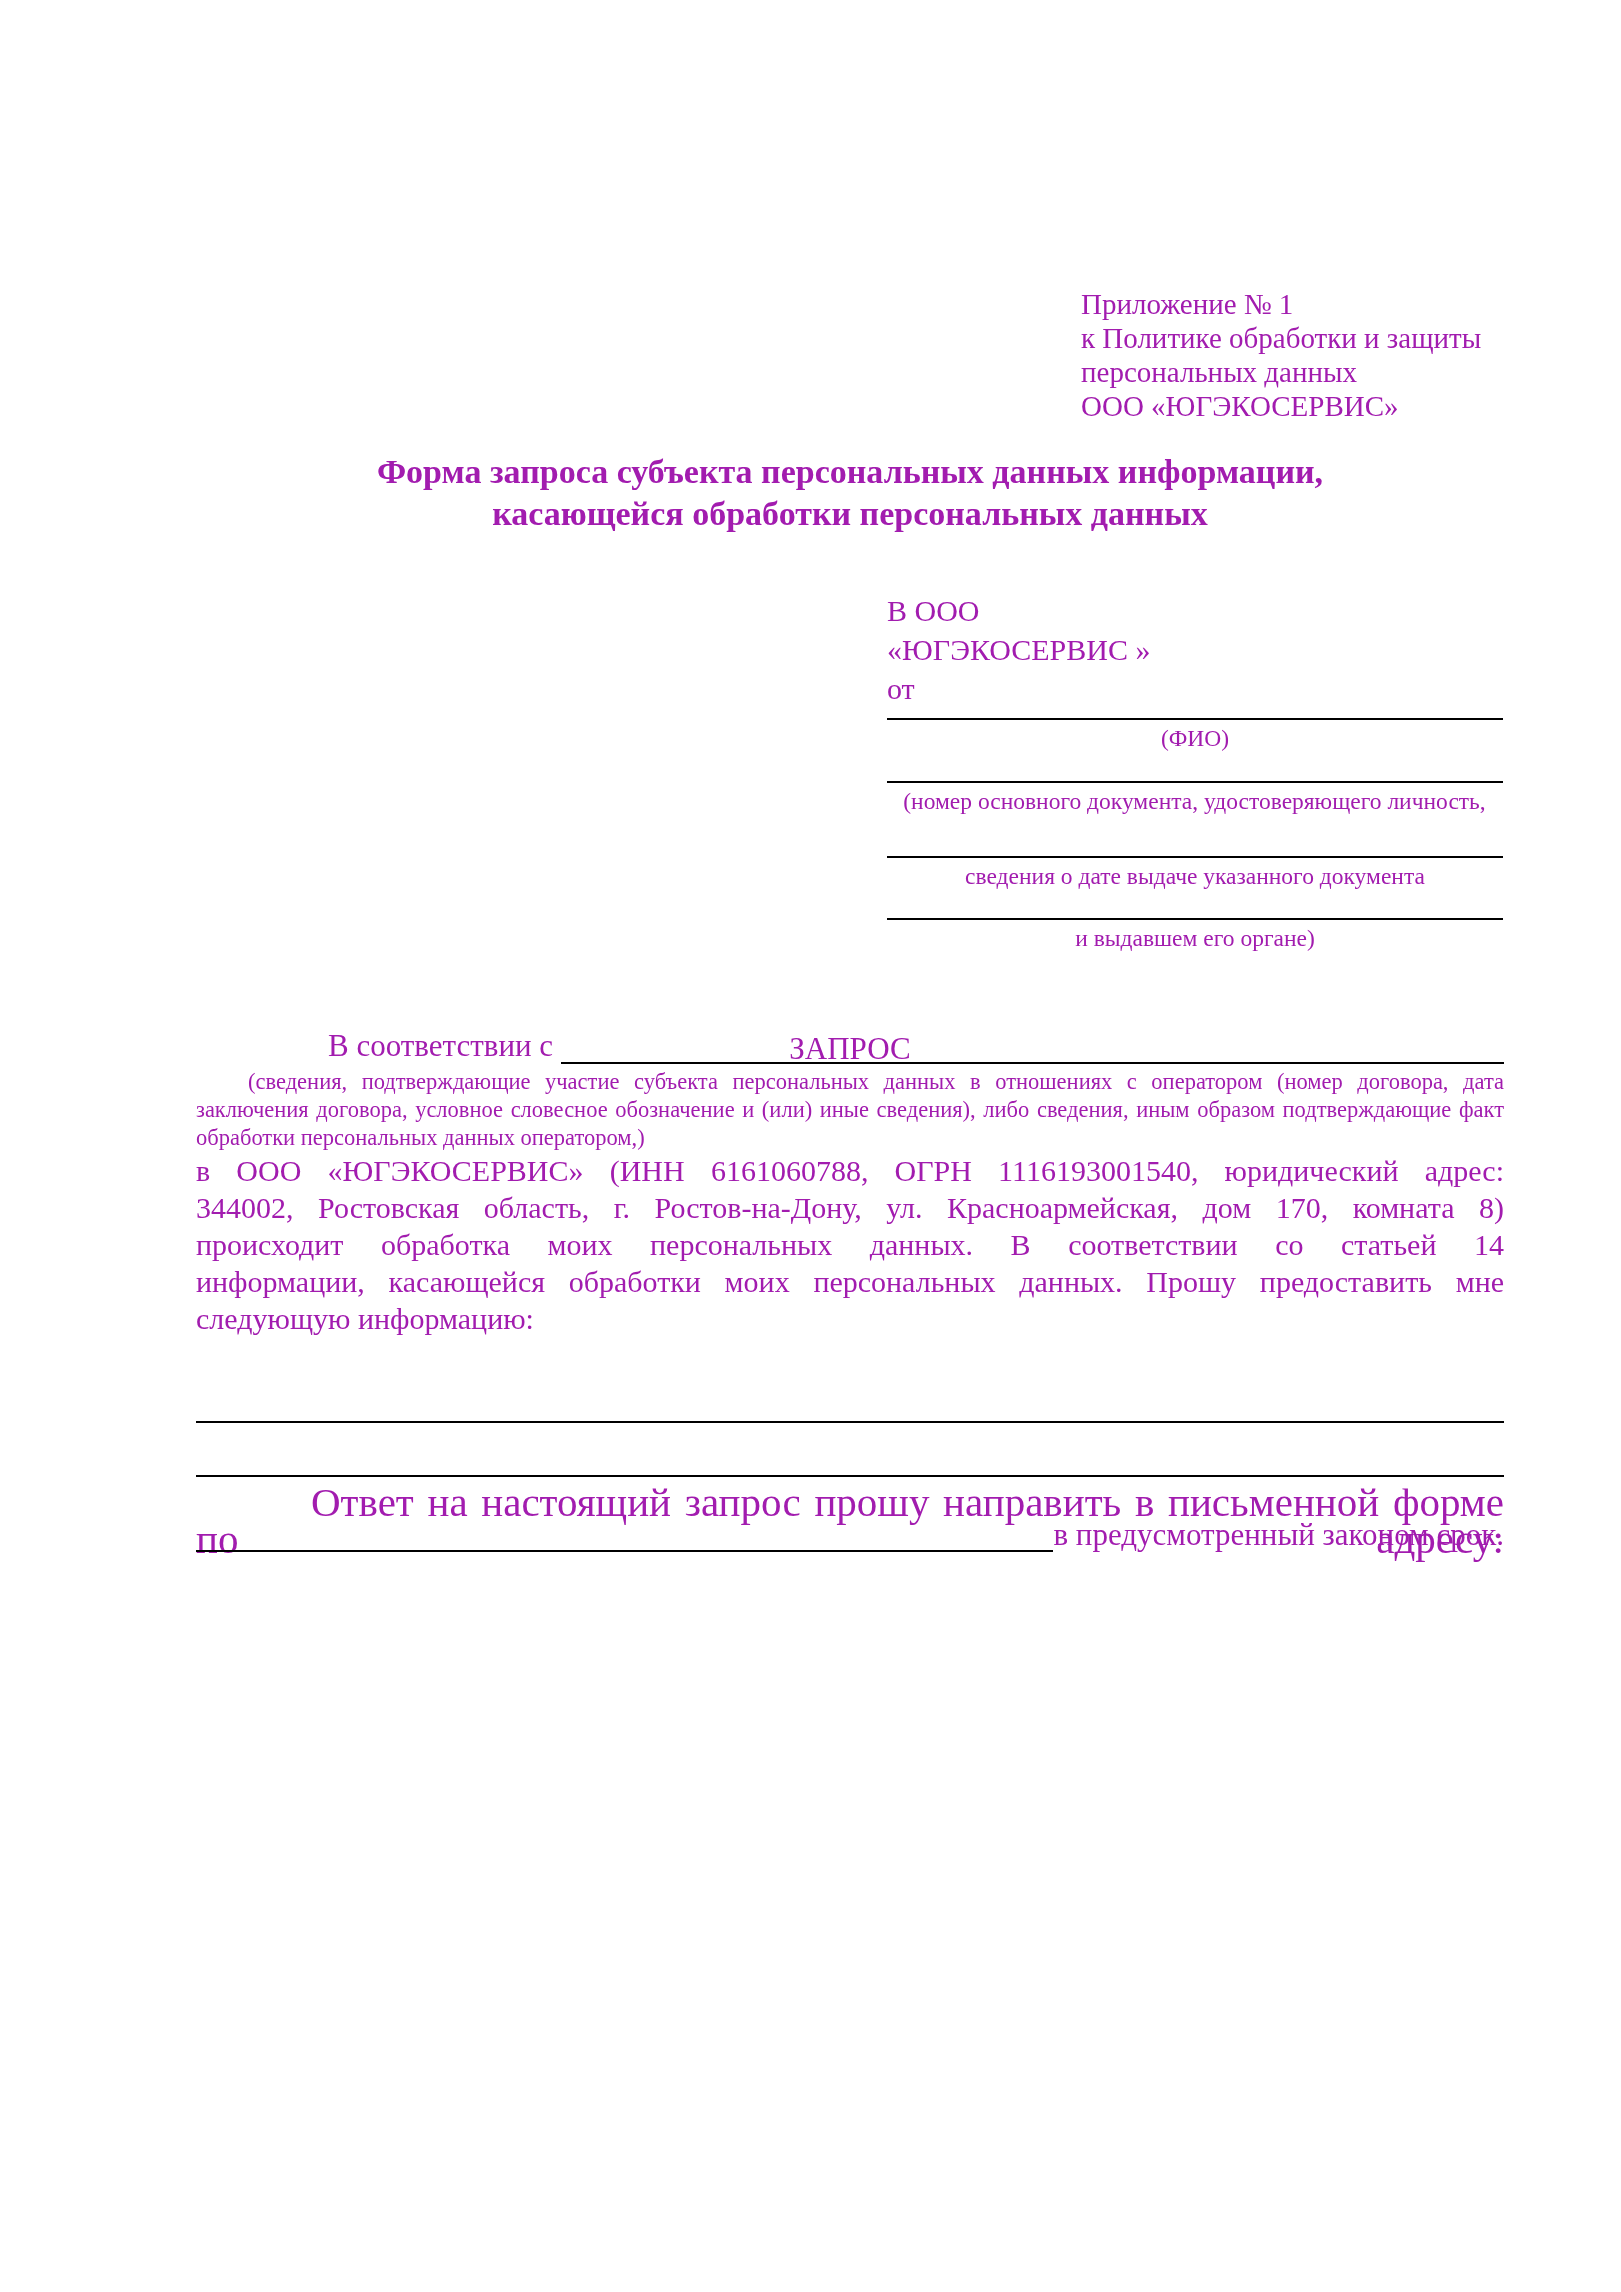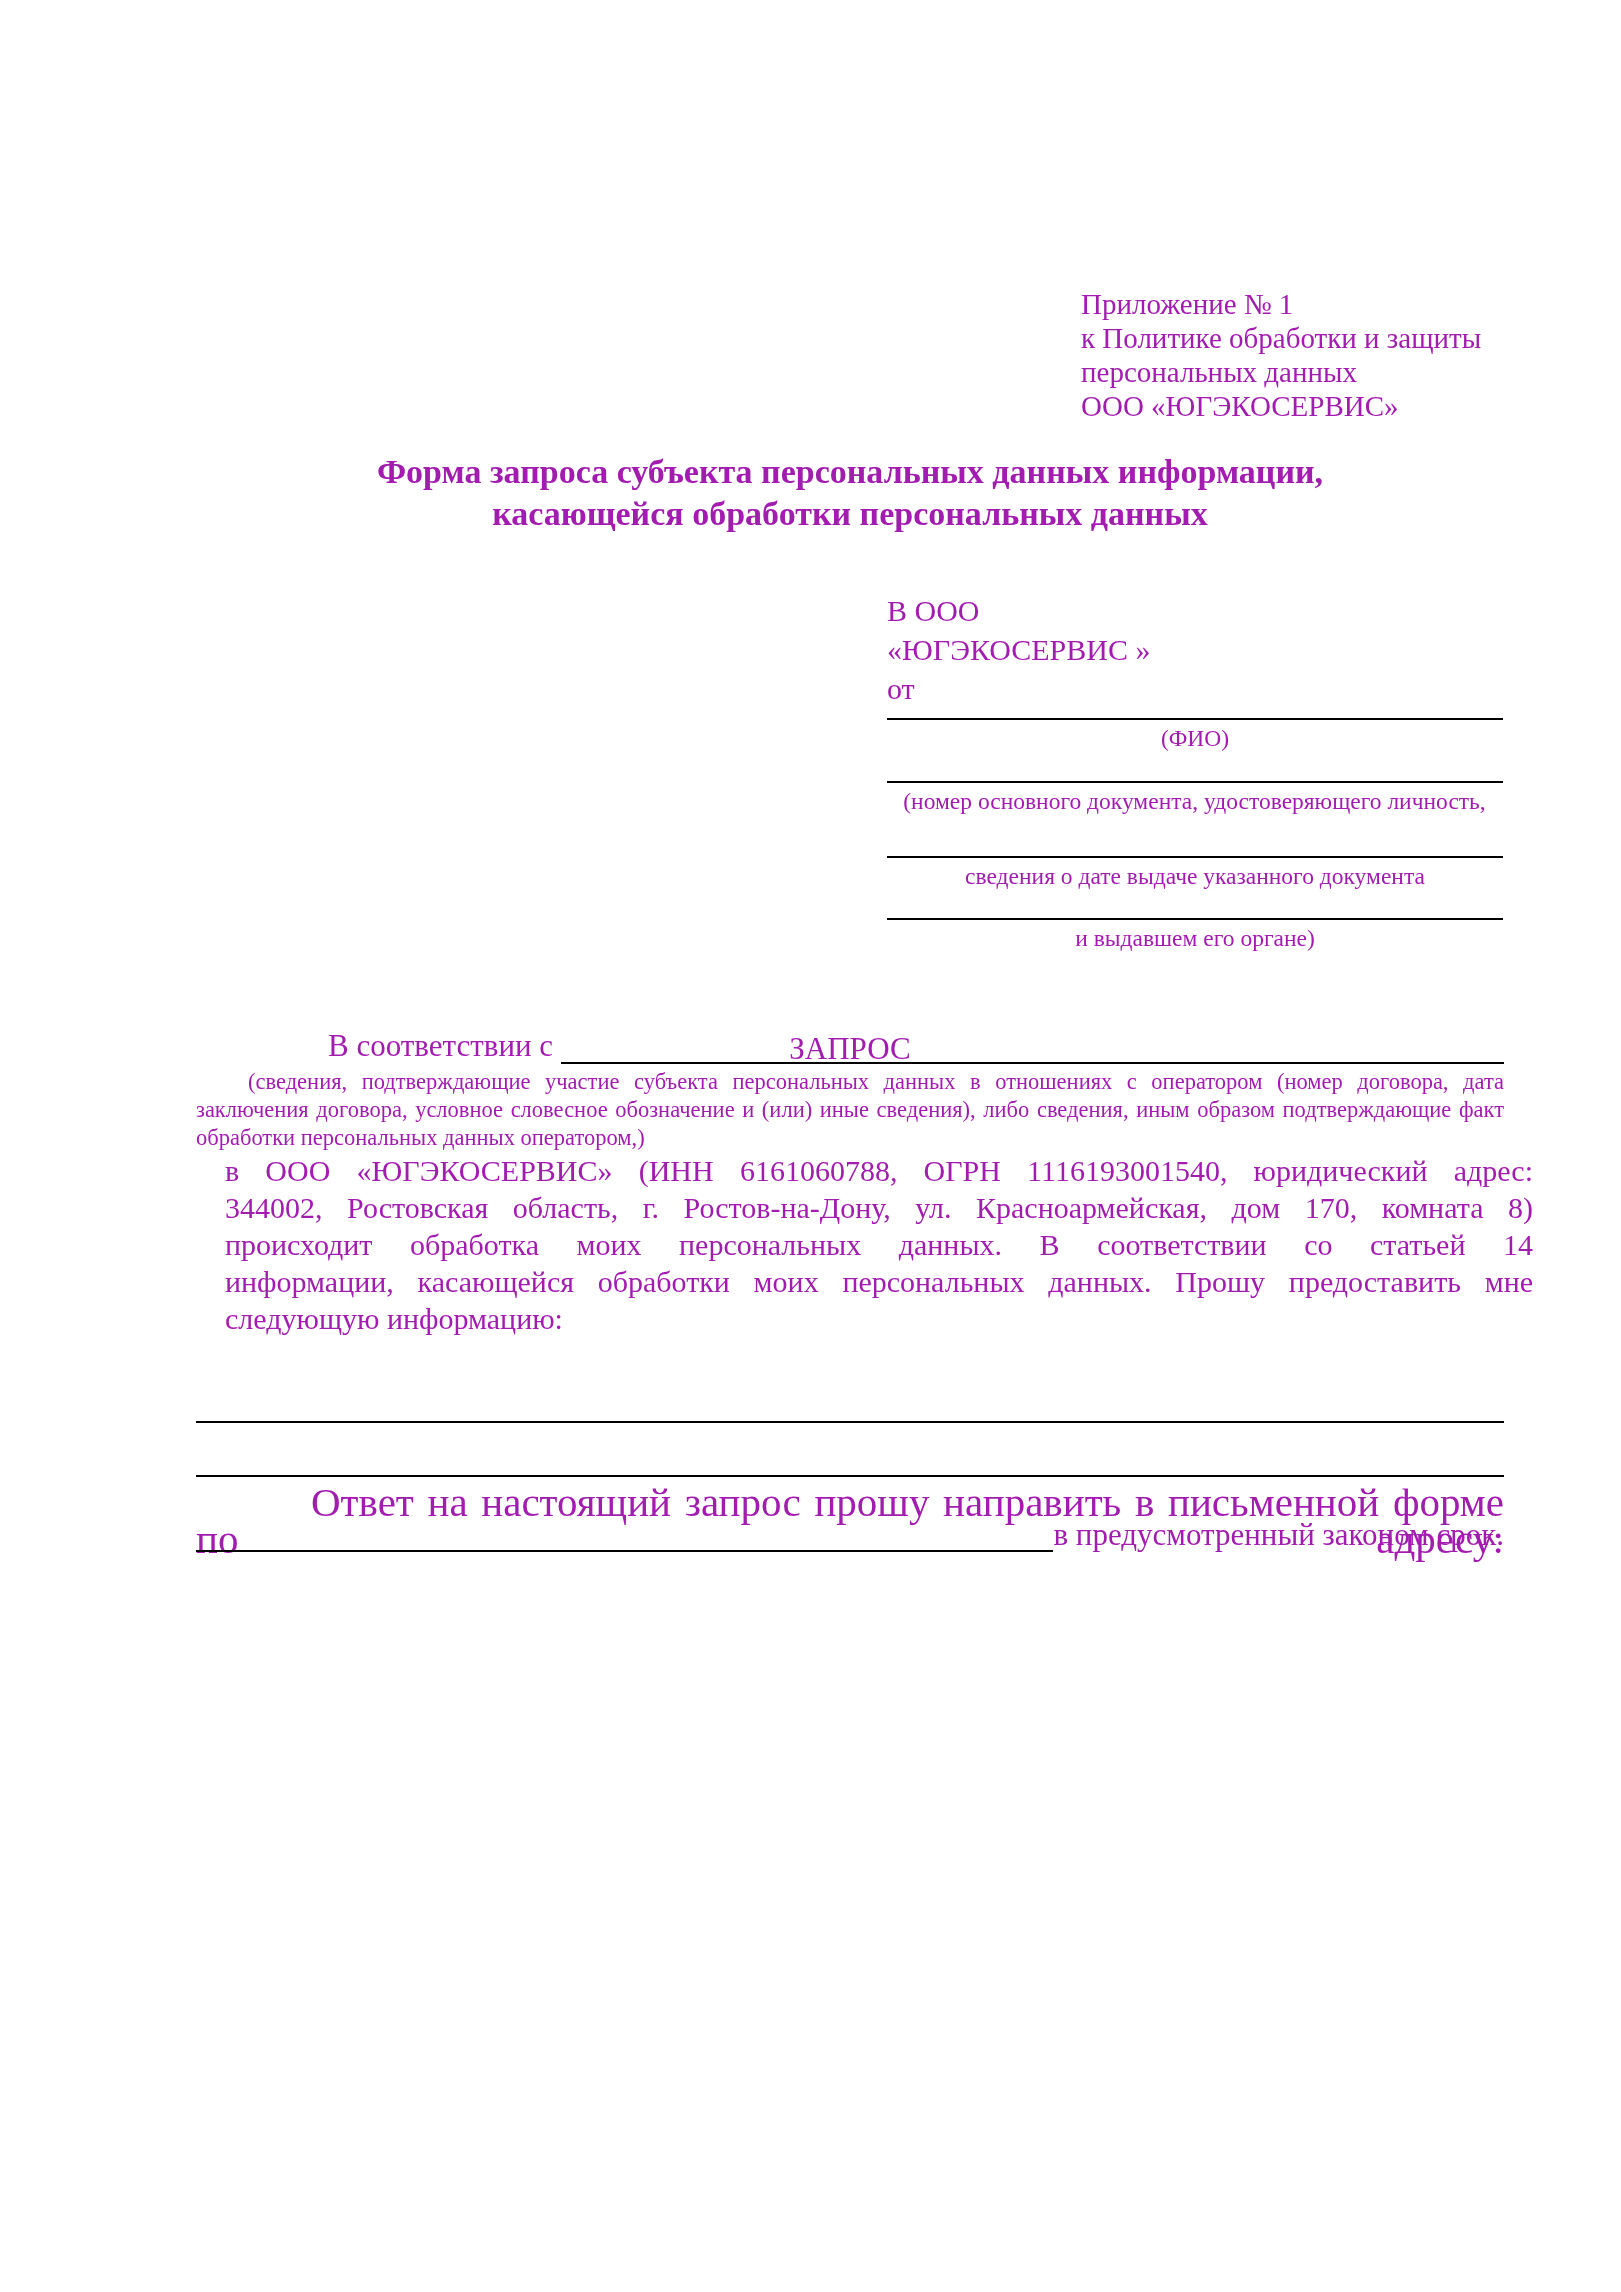--- a/index.html
+++ b/index.html
@@ -73,7 +73,7 @@
     <div class="lline">обработки персональных данных оператором,)</div>
   </div>
 
-  <div class="abs t-body" style="left:196px;top:1152px;width:1308px;margin-left:29px;">
+  <div class="abs t-body" style="left:196px;top:1152px;width:1308px;">
     <div class="jline">в ООО «ЮГЭКОСЕРВИС» (ИНН 6161060788, ОГРН 1116193001540, юридический адрес:</div>
     <div class="jline">344002, Ростовская область, г. Ростов-на-Дону, ул. Красноармейская, дом 170, комната 8)</div>
     <div class="jline">происходит обработка моих персональных данных. В соответствии со статьей 14</div>

